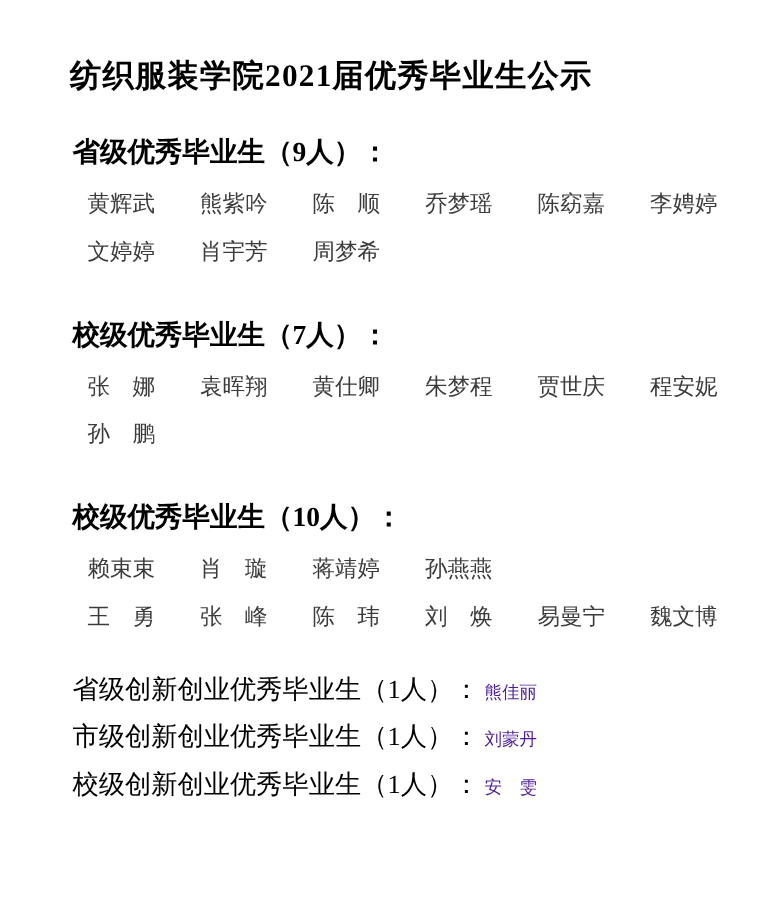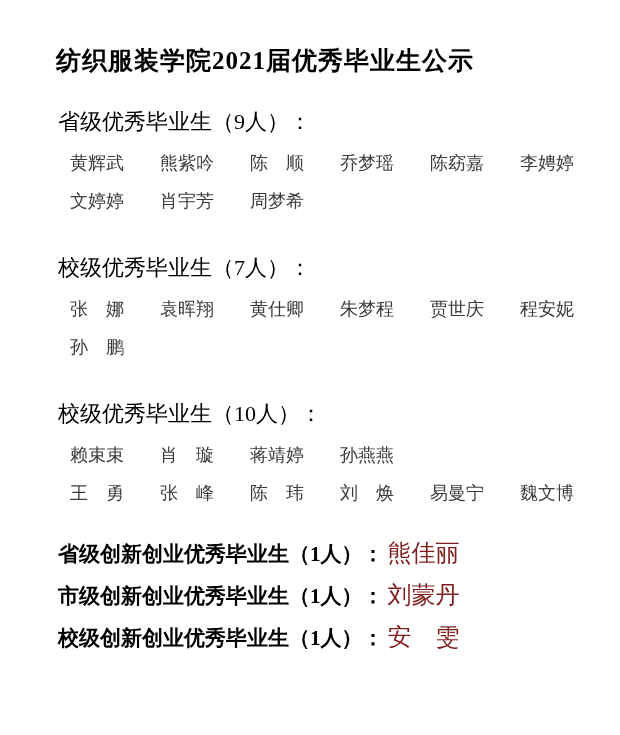--- a/index.html
+++ b/index.html
@@ -35,7 +35,7 @@
   }
   .section-heading {
     font-size: 22px;
-    font-weight: normal;
+    font-weight: bold;
     color: #000000;
     margin: 0 0 14px 2px;
     letter-spacing: 0px;

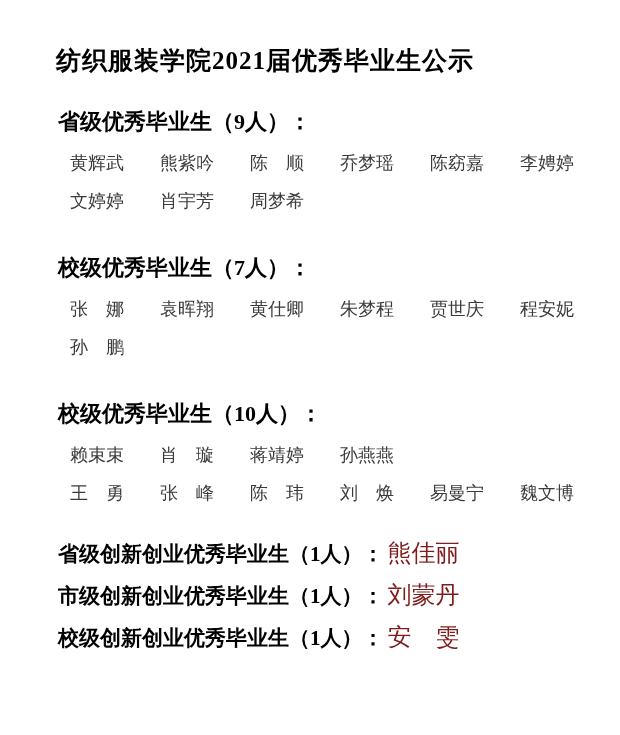--- a/index.html
+++ b/index.html
@@ -69,7 +69,7 @@
   }
   .inline-label {
     font-size: 21px;
-    font-weight: bold;
+    font-weight: normal;
     color: #000000;
   }
   .inline-value {

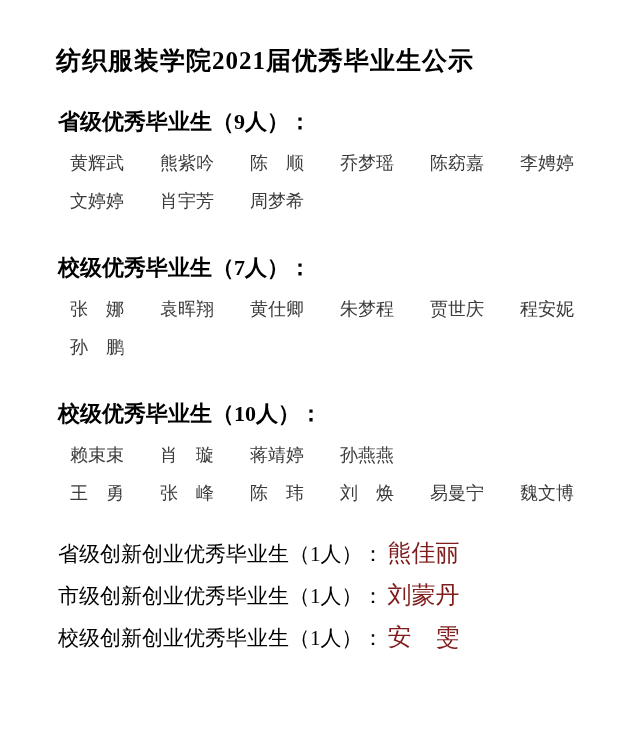--- a/index.html
+++ b/index.html
@@ -73,8 +73,8 @@
     color: #000000;
   }
   .inline-value {
-    font-size: 24px;
-    color: #7f1d1d;
+    font-size: 14px;
+    color: #4c1d95;
     margin-left: 4px;
     letter-spacing: 0px;
   }

